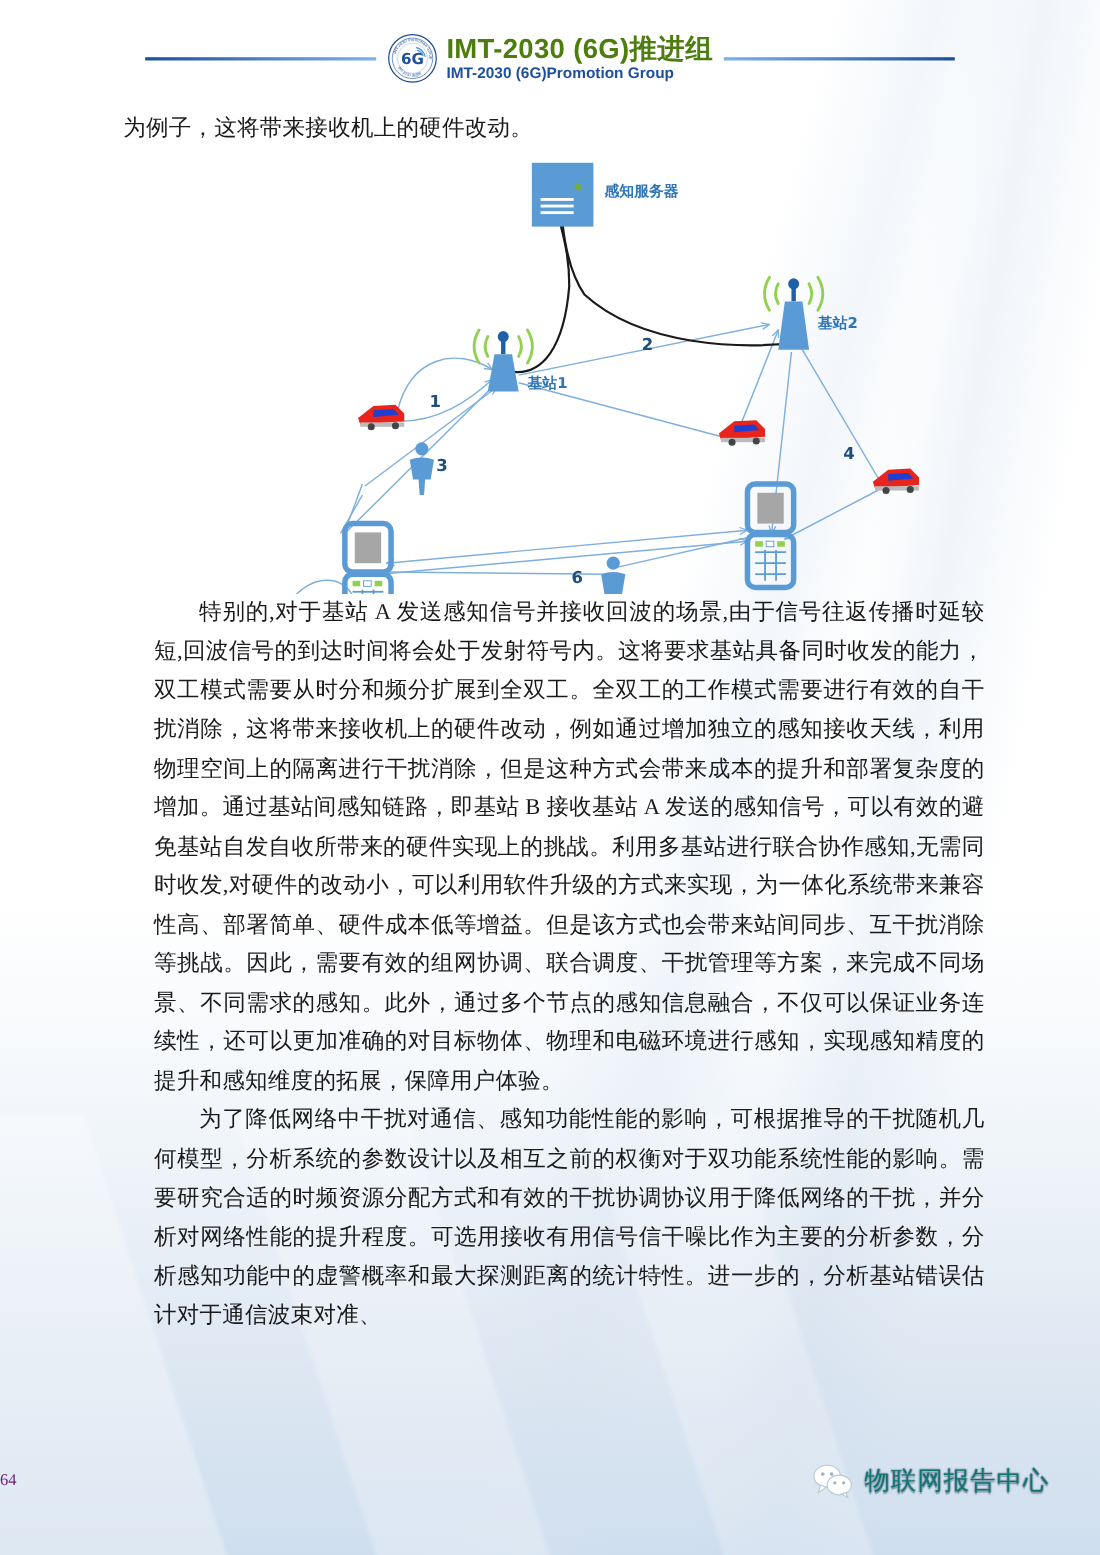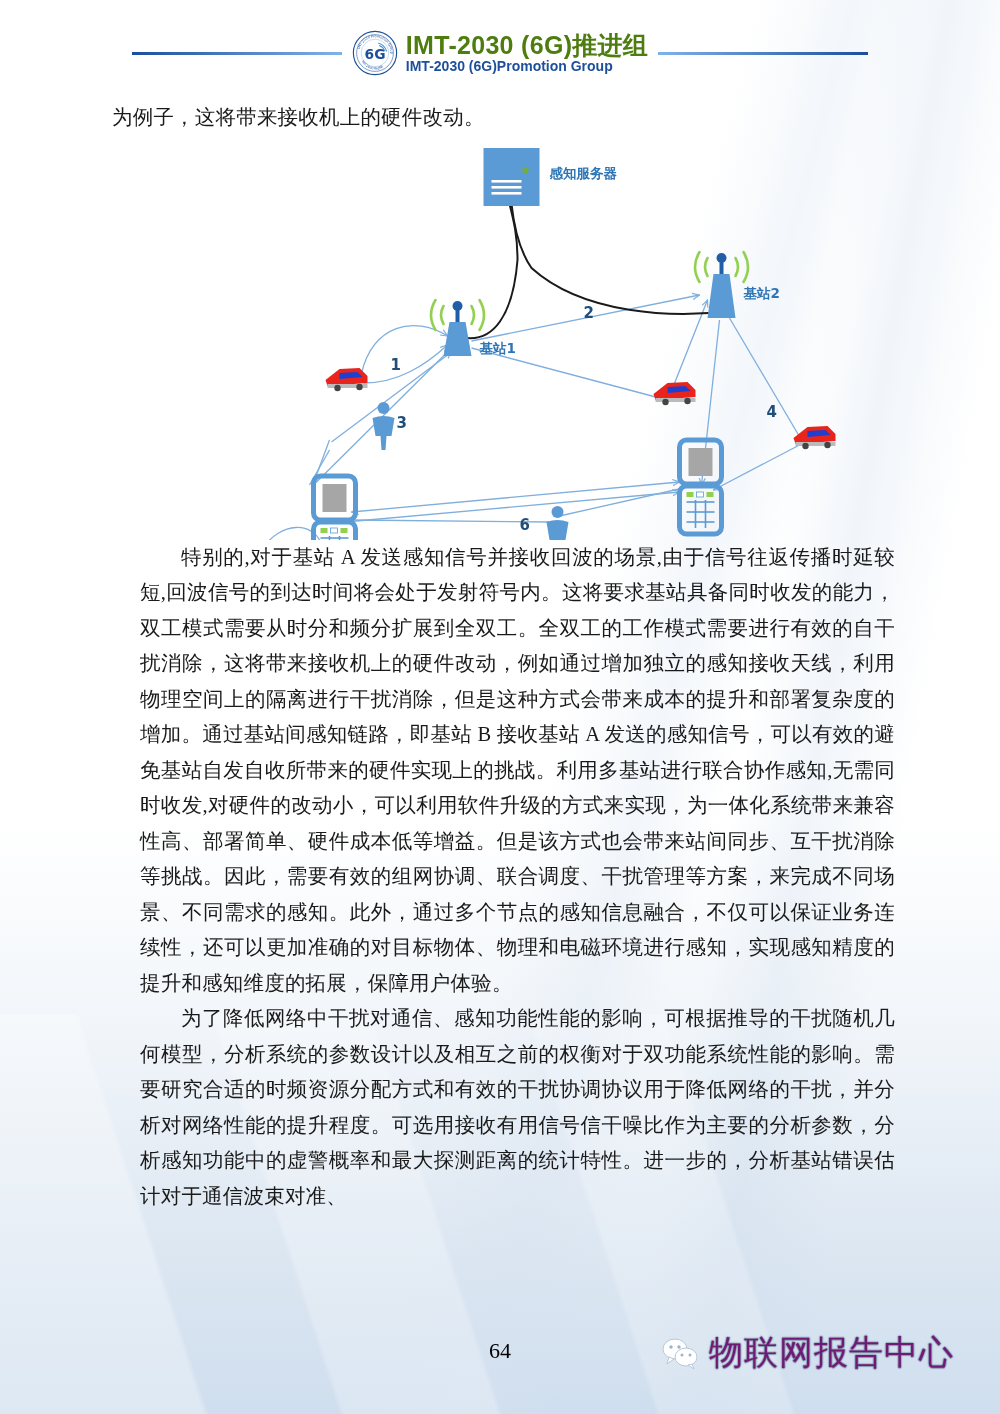--- a/index.html
+++ b/index.html
@@ -76,8 +76,8 @@
     position:absolute;left:0;right:0;bottom:26px;z-index:3;height:60px;
   }
   .pageno{
-    position:absolute;left:0;right:0;top:10px;text-align:center;
-    font-size:22px;color:#000000;
+    position:absolute;left:0;right:0;top:10px;text-align:left;
+    font-size:15px;color:#701a75;
   }
   .watermark{
     position:absolute;right:46px;top:2px;

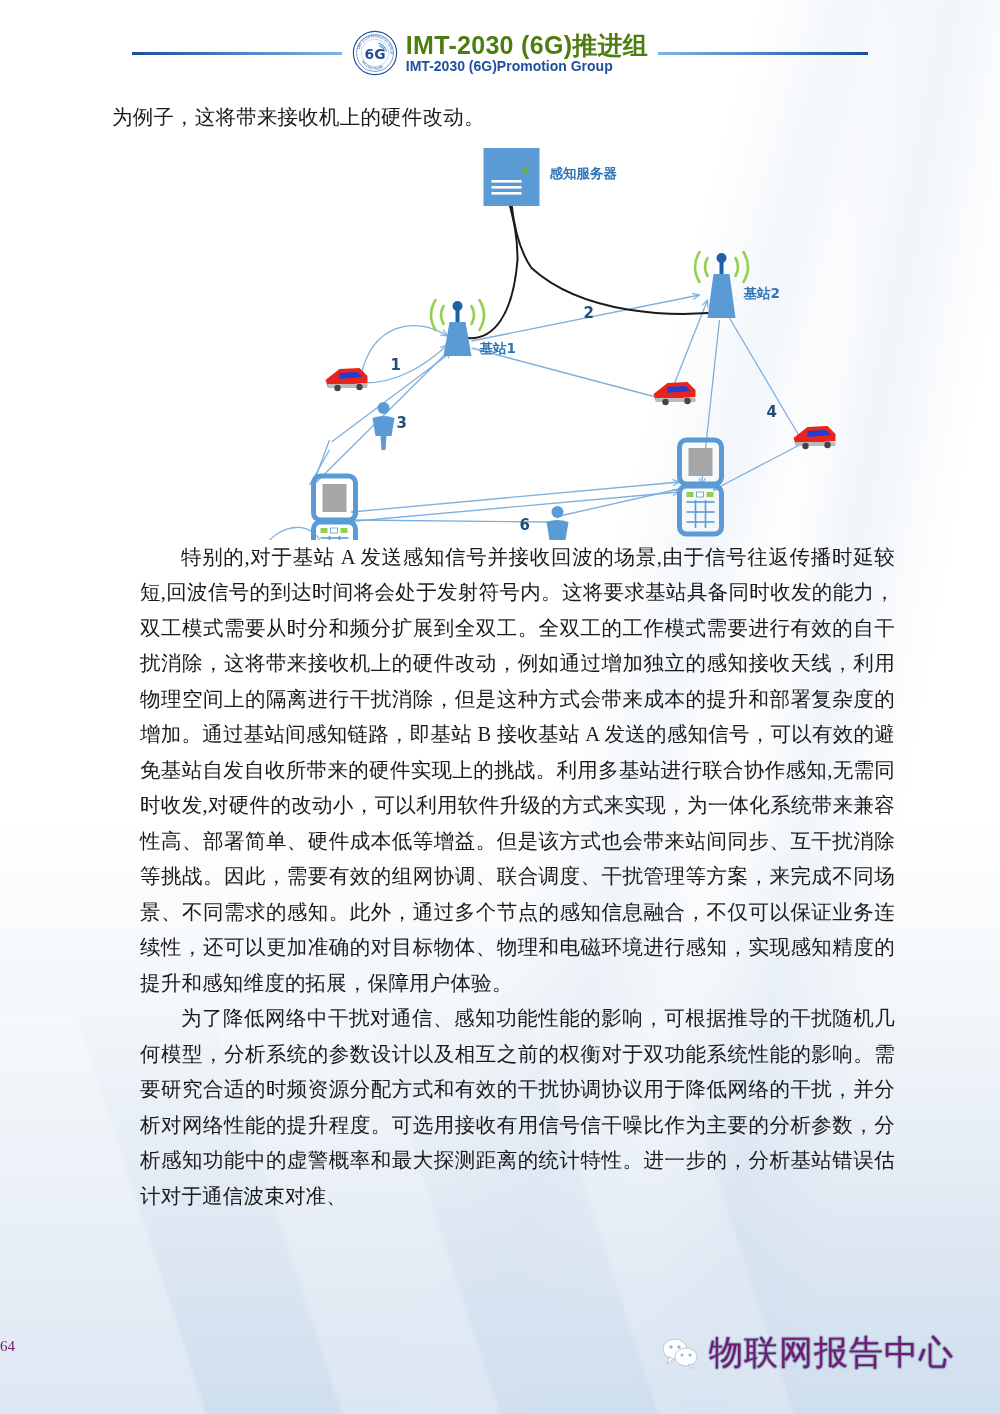--- a/index.html
+++ b/index.html
@@ -85,7 +85,7 @@
   }
   .wm-text{
     font-family:"Liberation Sans","DejaVu Sans",sans-serif;
-    font-size:34px;color:#701a75;letter-spacing:1px;
+    font-size:23px;color:#0f766e;letter-spacing:1px;
     text-shadow:0 1px 1px rgba(120,140,165,.85), 0 -1px 1px rgba(120,140,165,.5),
                 1px 0 1px rgba(120,140,165,.6), -1px 0 1px rgba(120,140,165,.6);
     white-space:nowrap;

